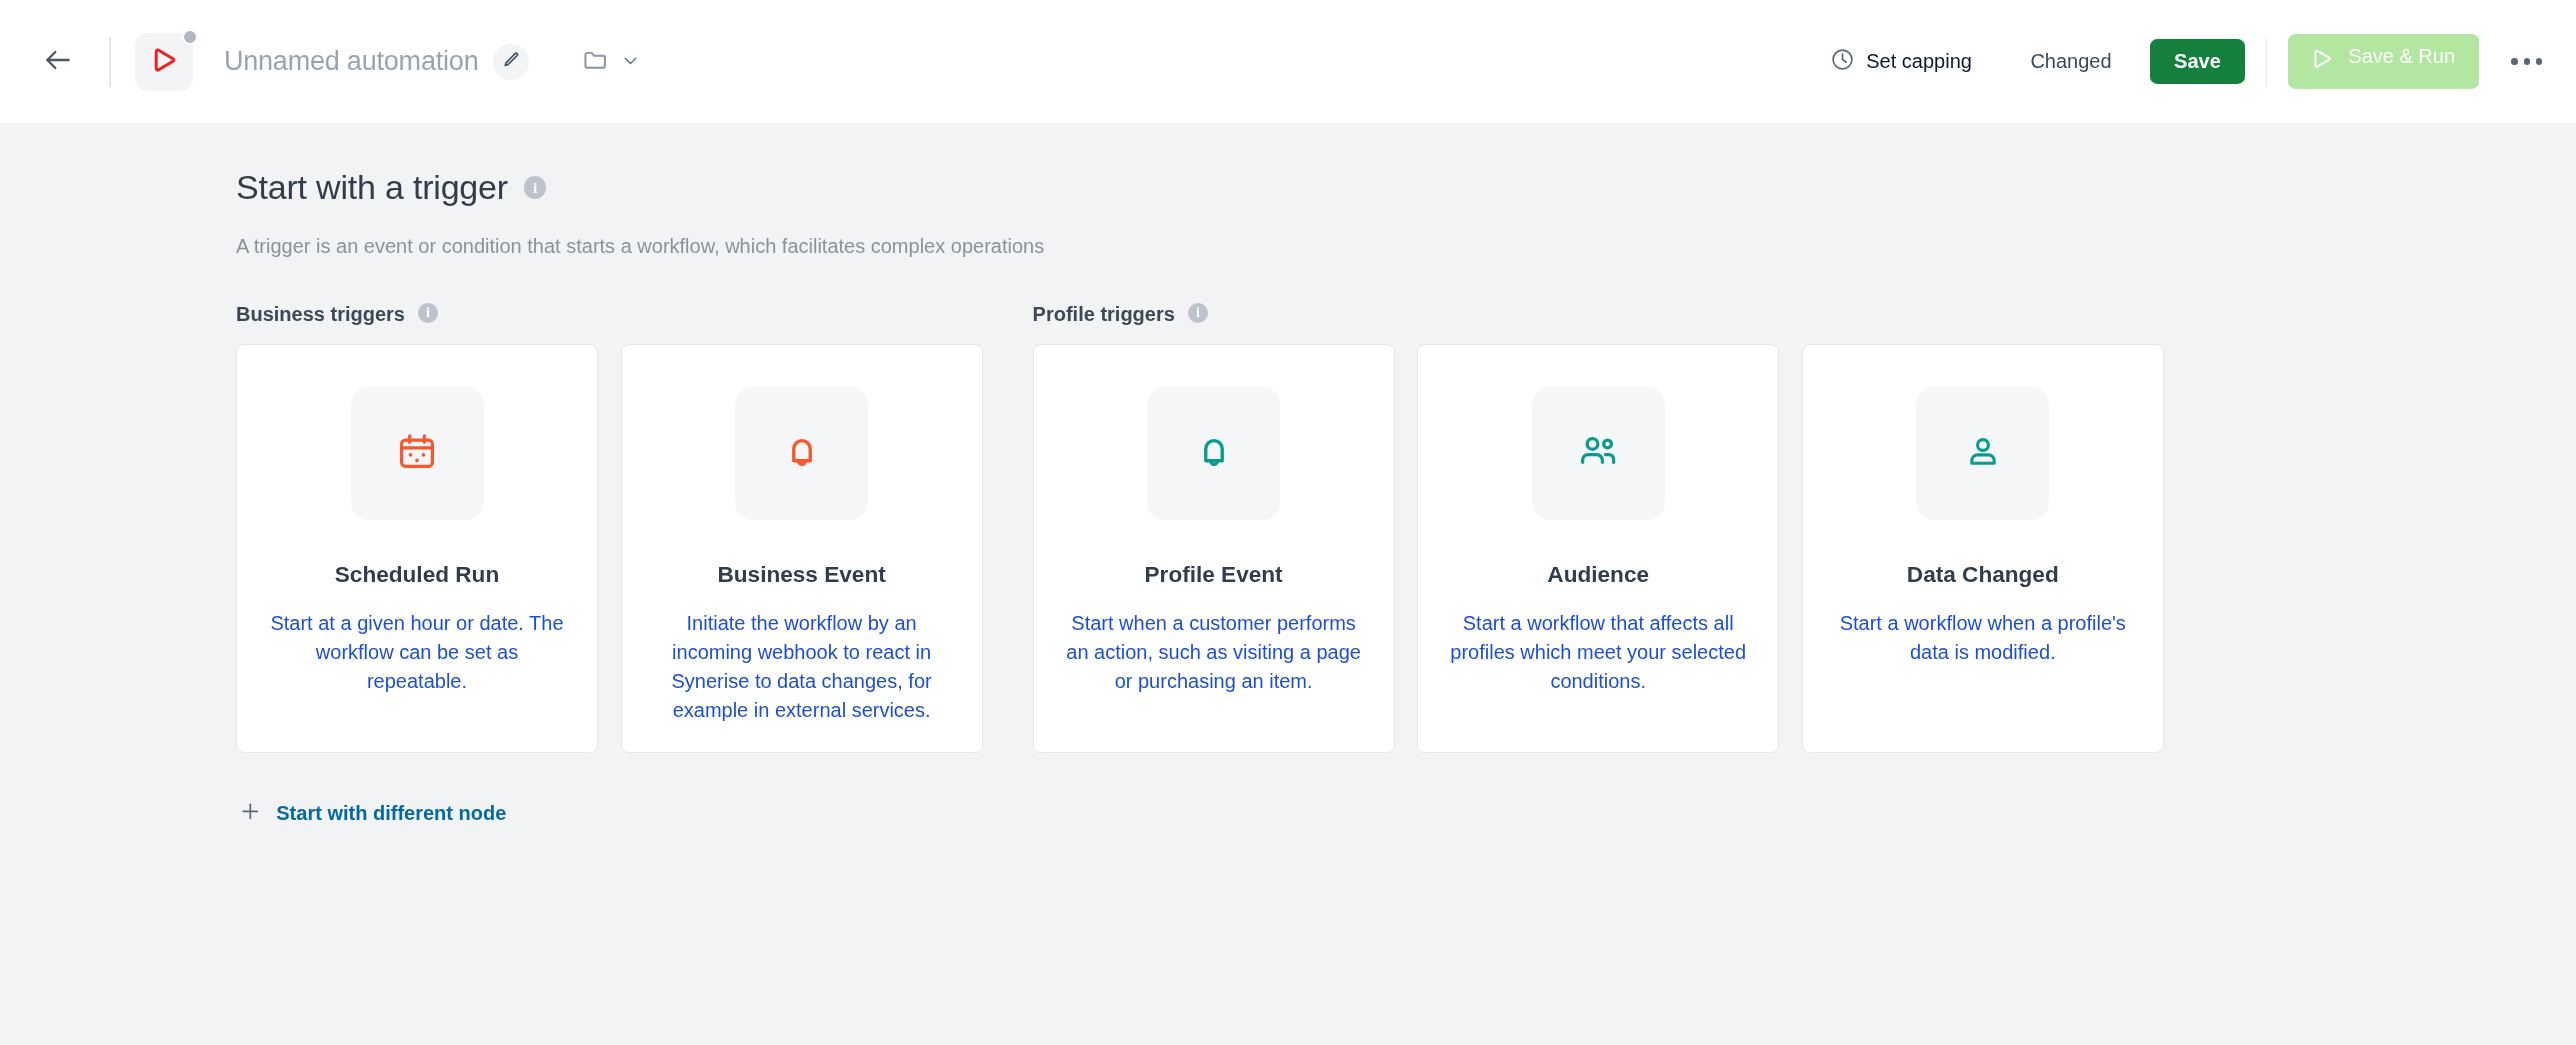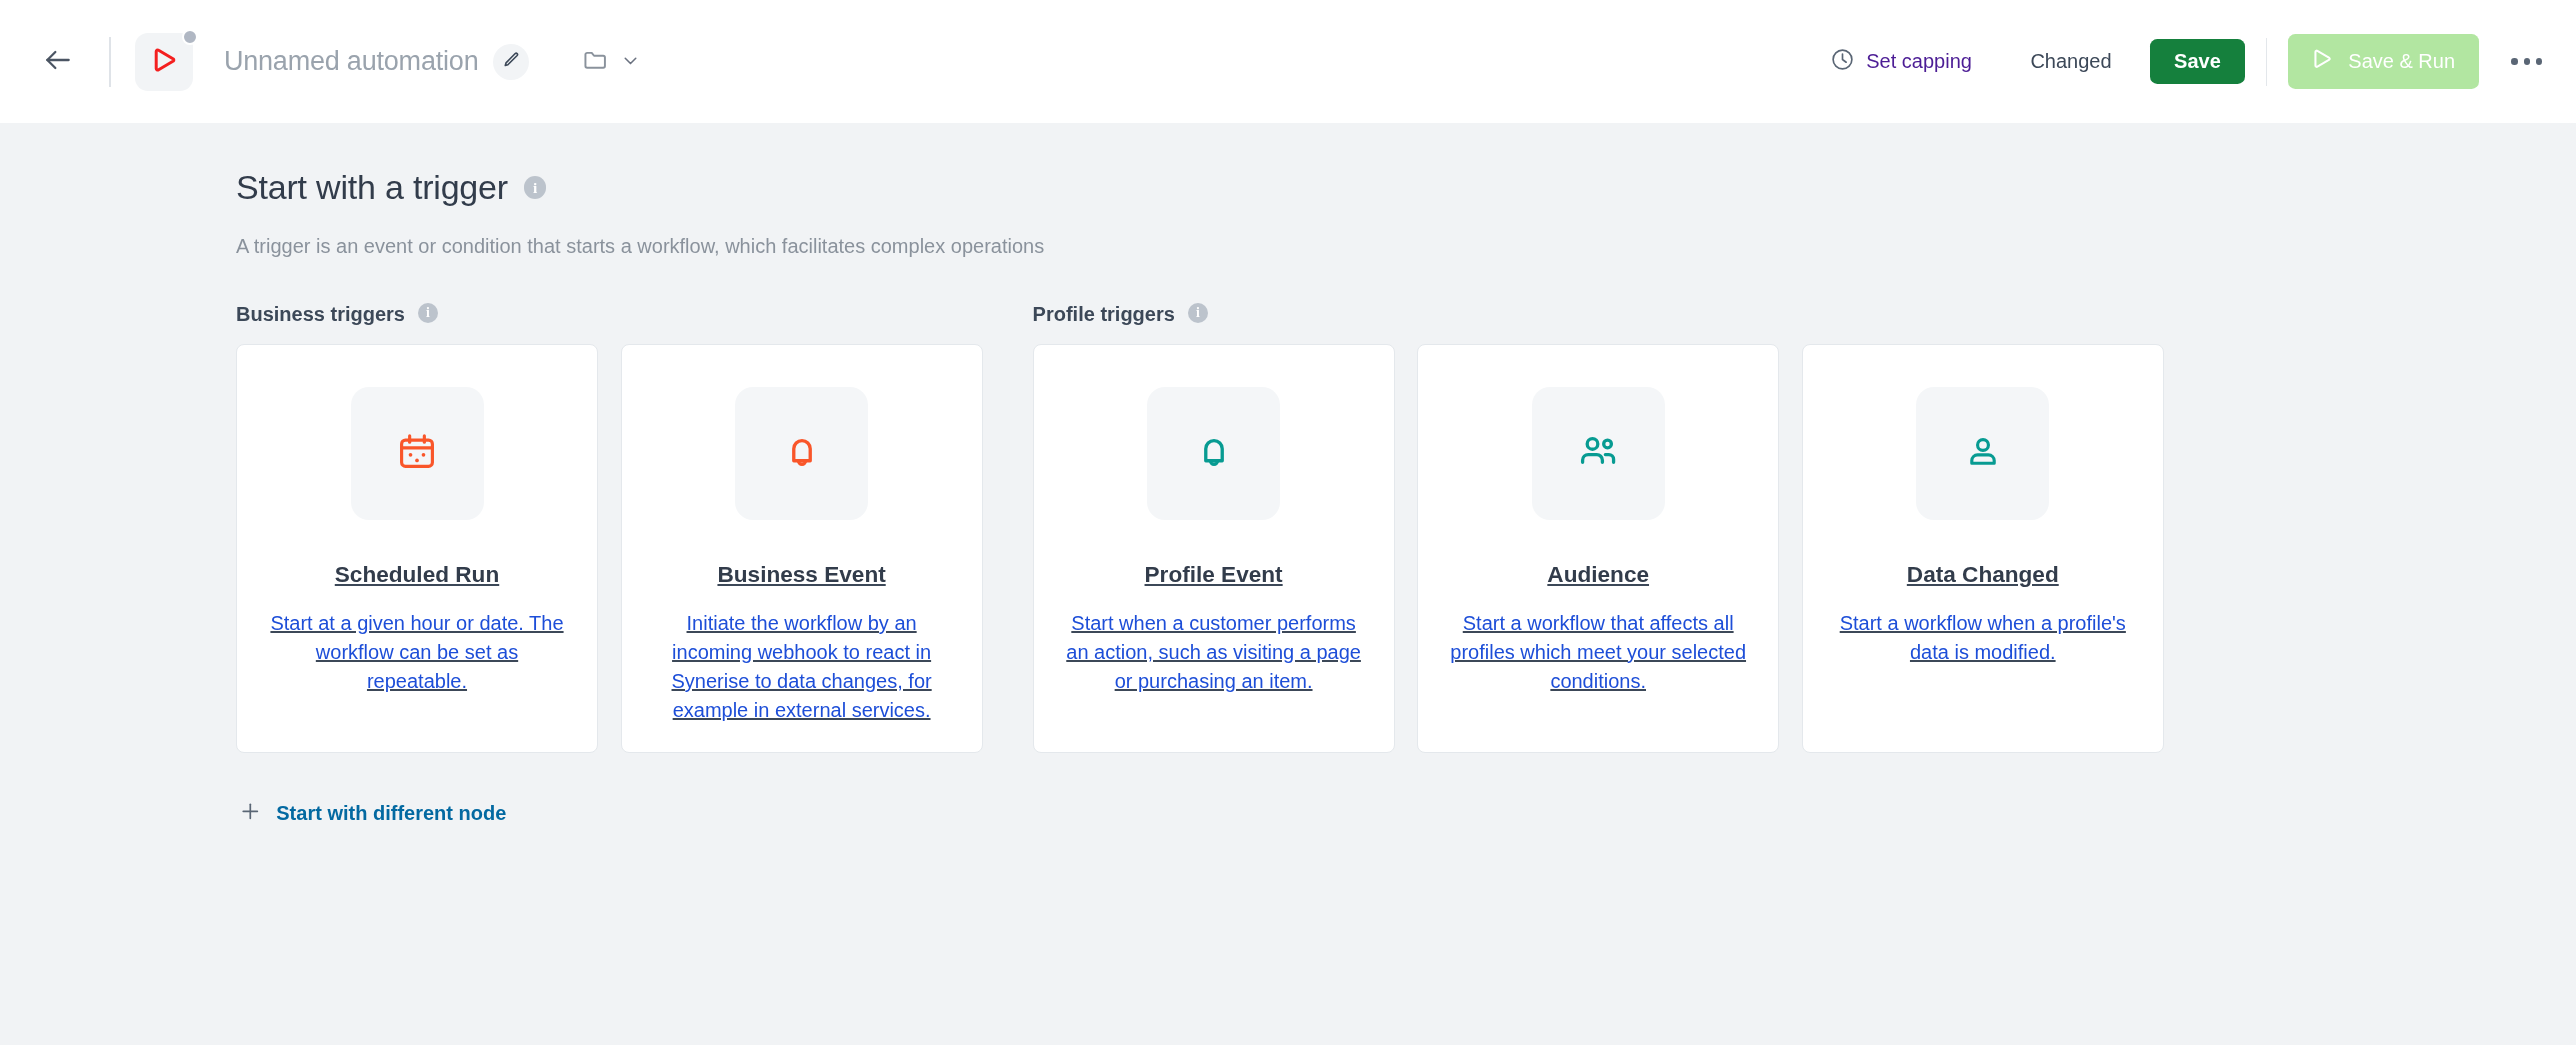--- a/index.html
+++ b/index.html
@@ -101,7 +101,7 @@
     align-items: center;
     gap: 11.3px;
     font-size: 20px;
-    color: #4c1d95;
+    color: #0f172a;
     cursor: pointer;
     white-space: nowrap;
   }

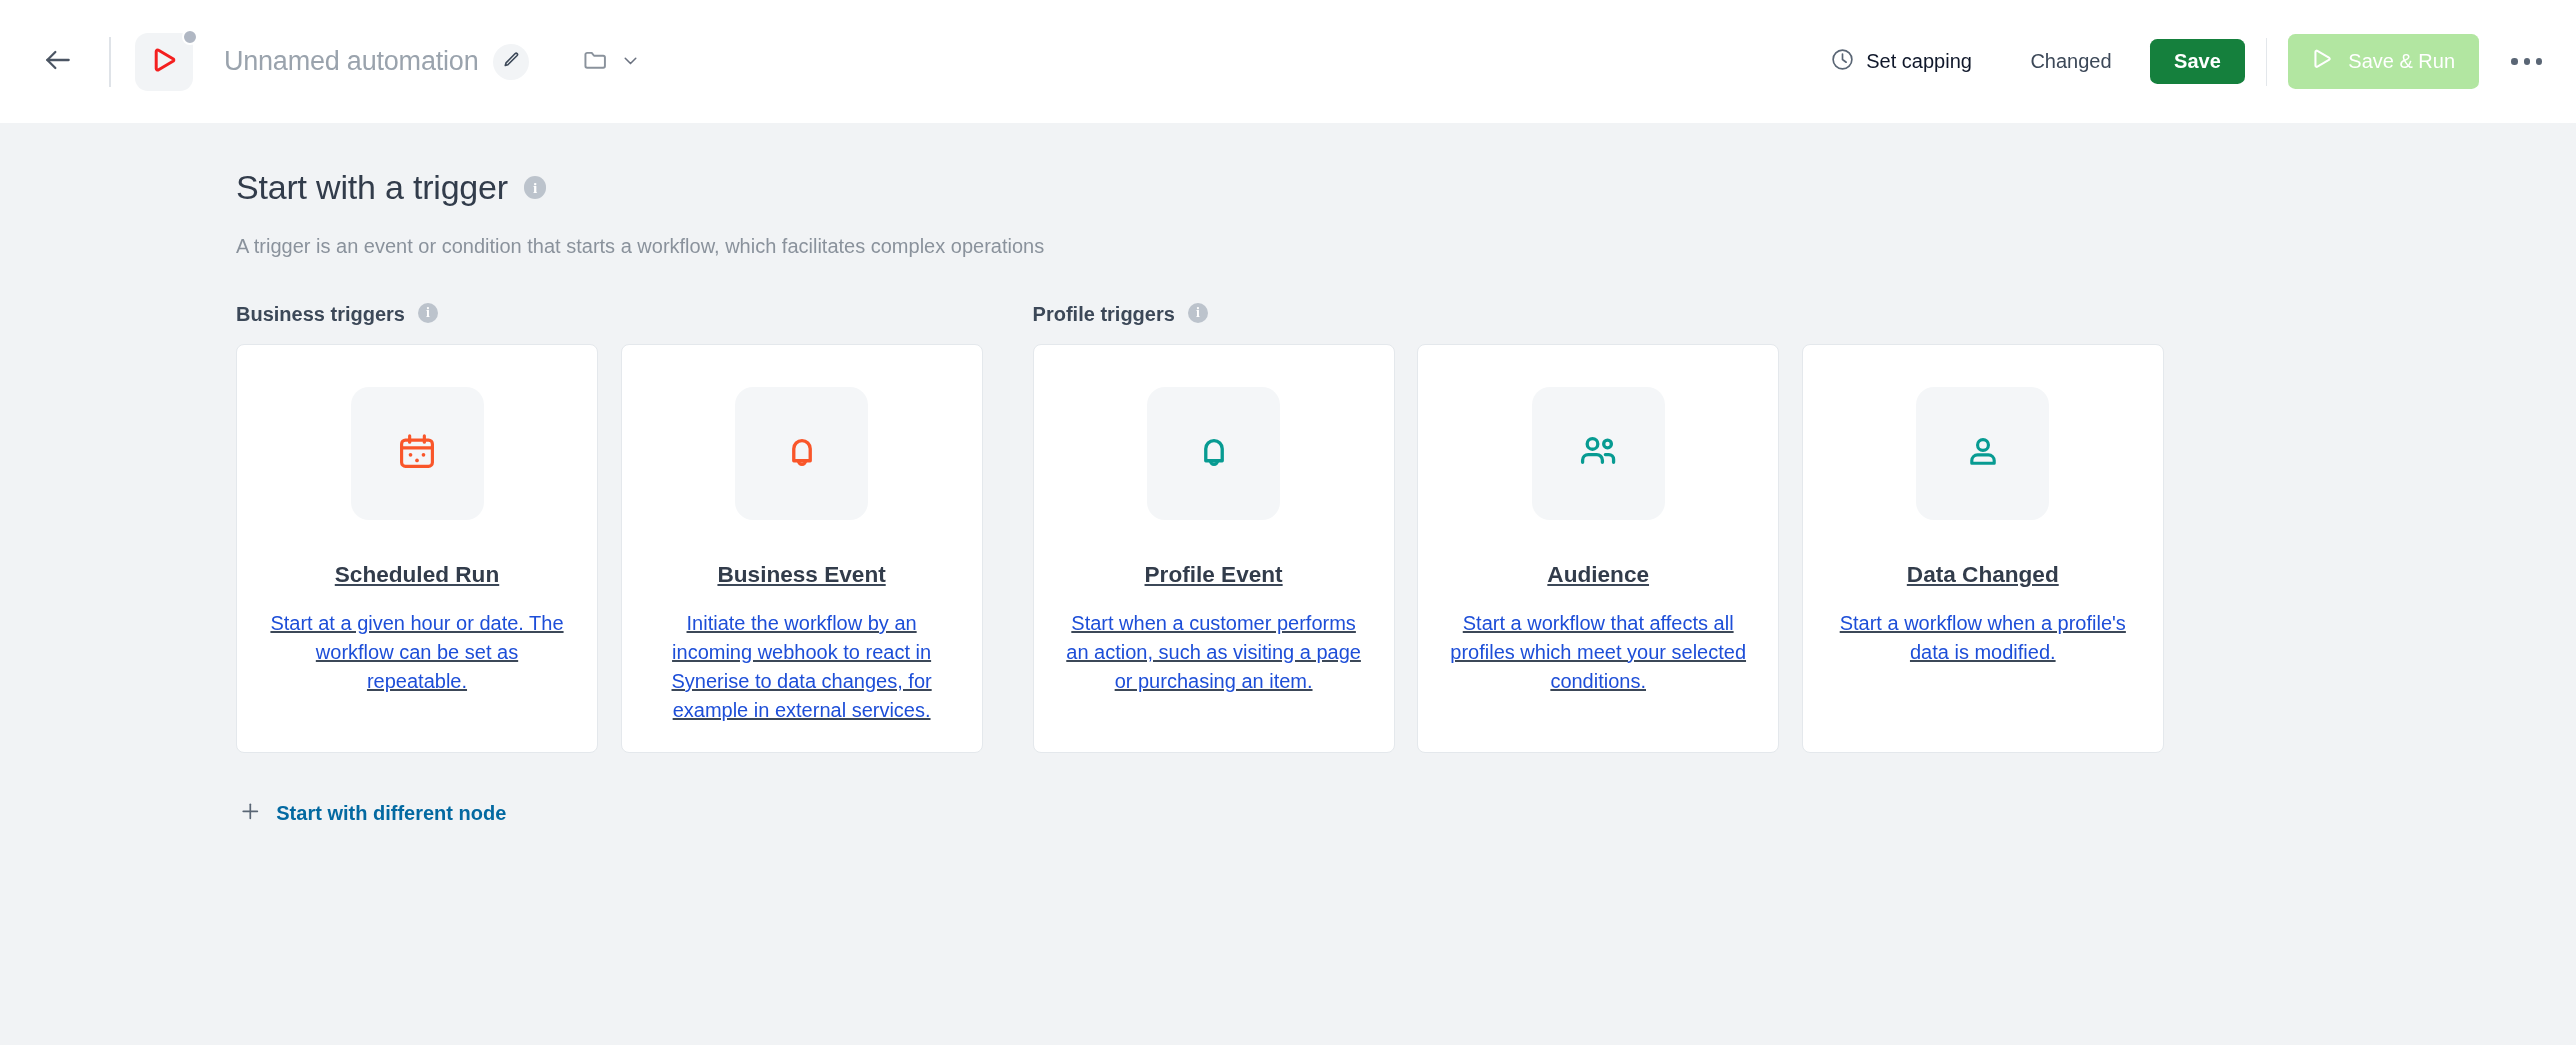--- a/index.html
+++ b/index.html
@@ -141,7 +141,7 @@
     border-radius: 7.3px;
     padding: 11.3px 24px 11.3px 19.4px;
     display: flex;
-    align-items: center;
+    align-items: flex-start;
     gap: 13px;
     cursor: pointer;
     font-family: inherit;

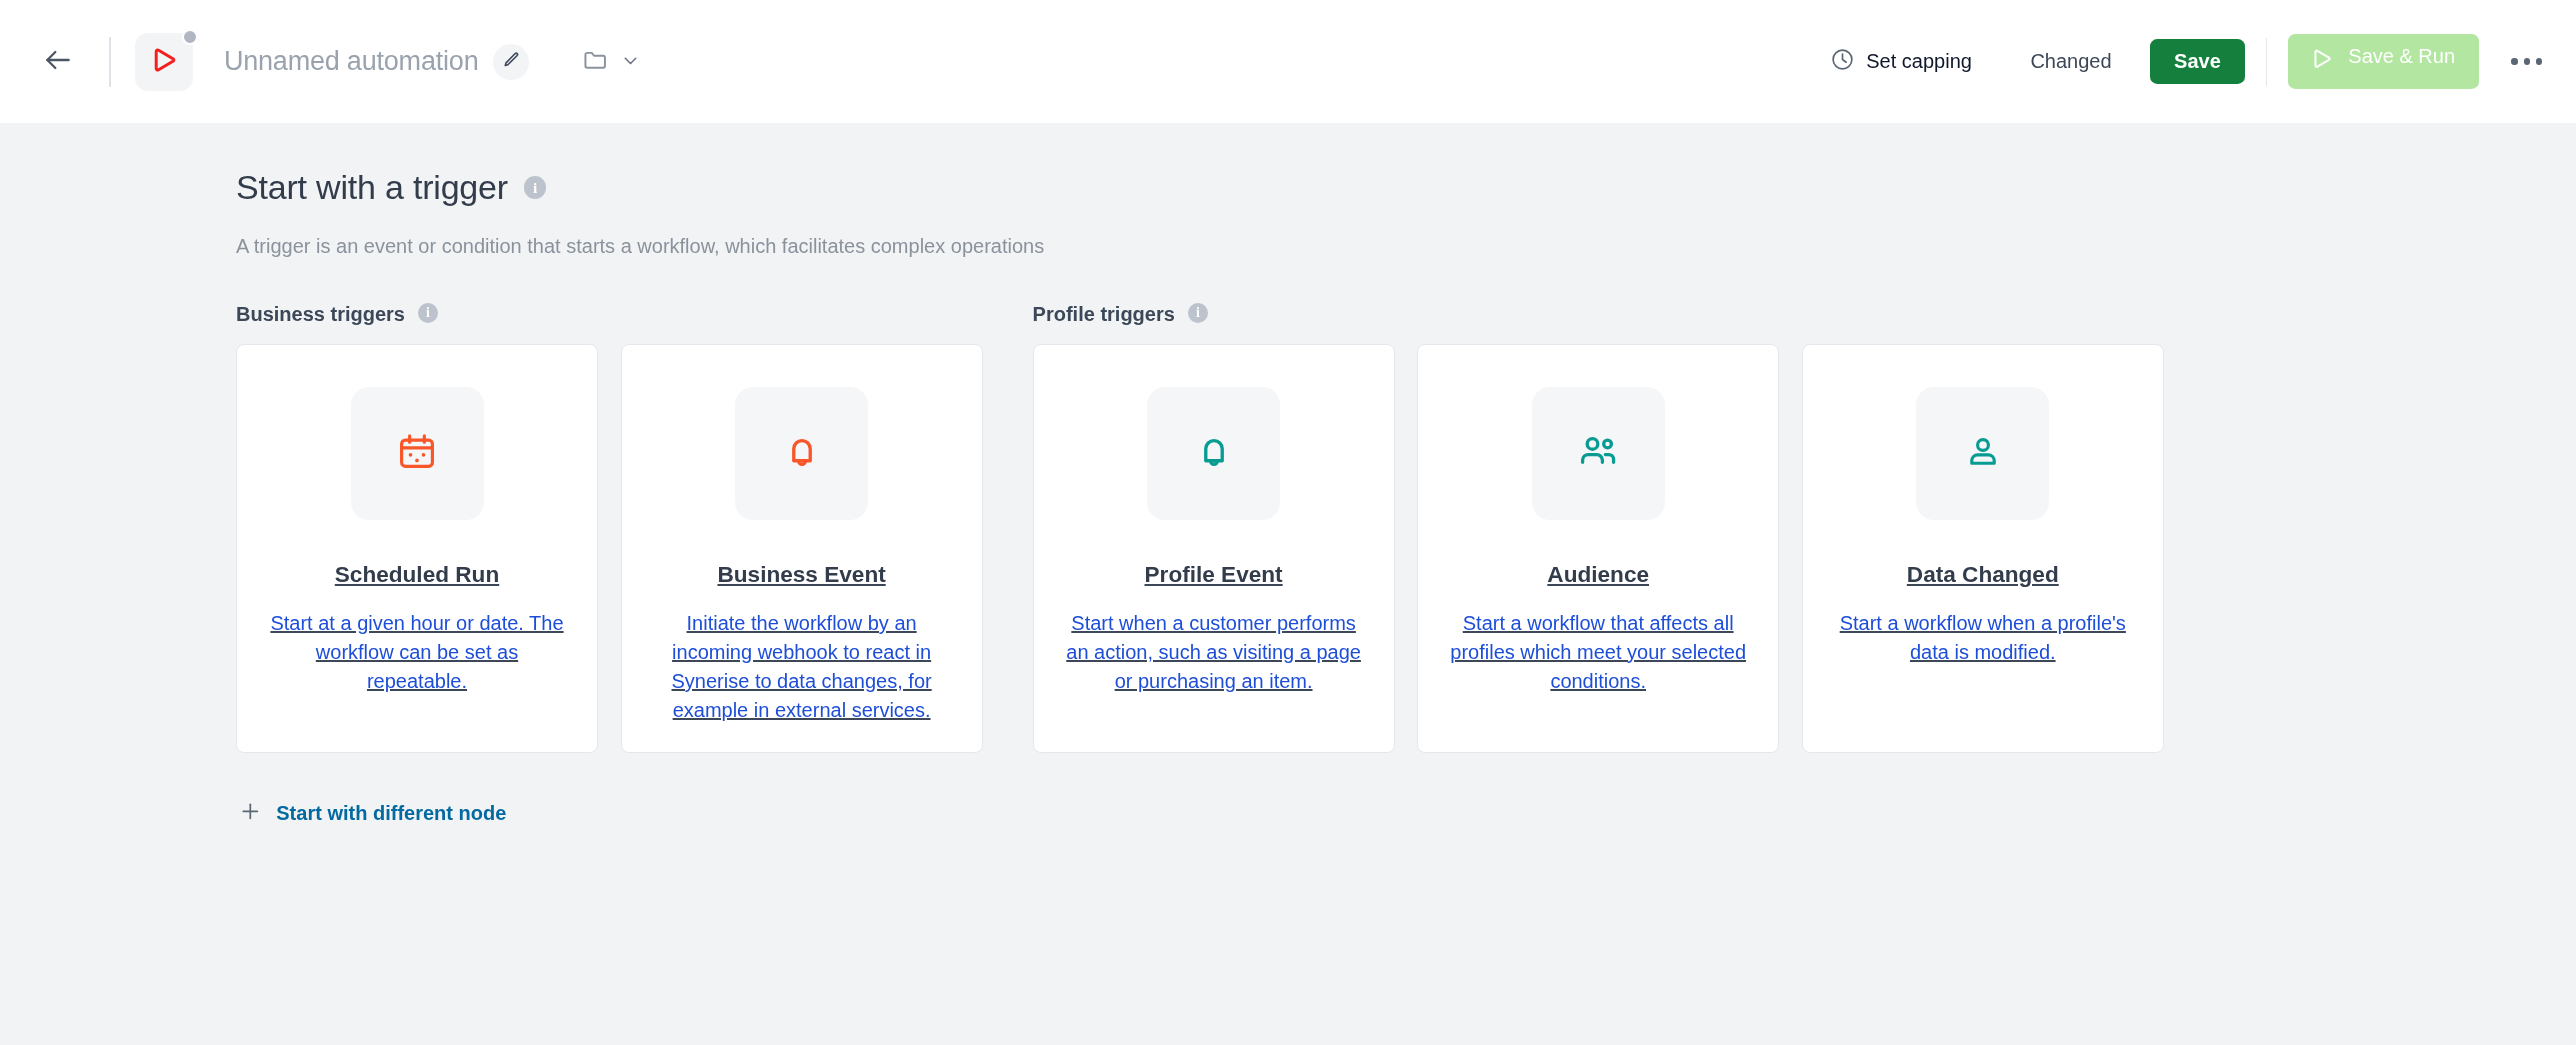--- a/index.html
+++ b/index.html
@@ -222,7 +222,6 @@
   .cards-row {
     display: flex;
     gap: 22.6px;
-    text-decoration: underline;
   }
   .group-gap { width: 50px; flex: 0 0 auto; }
 

